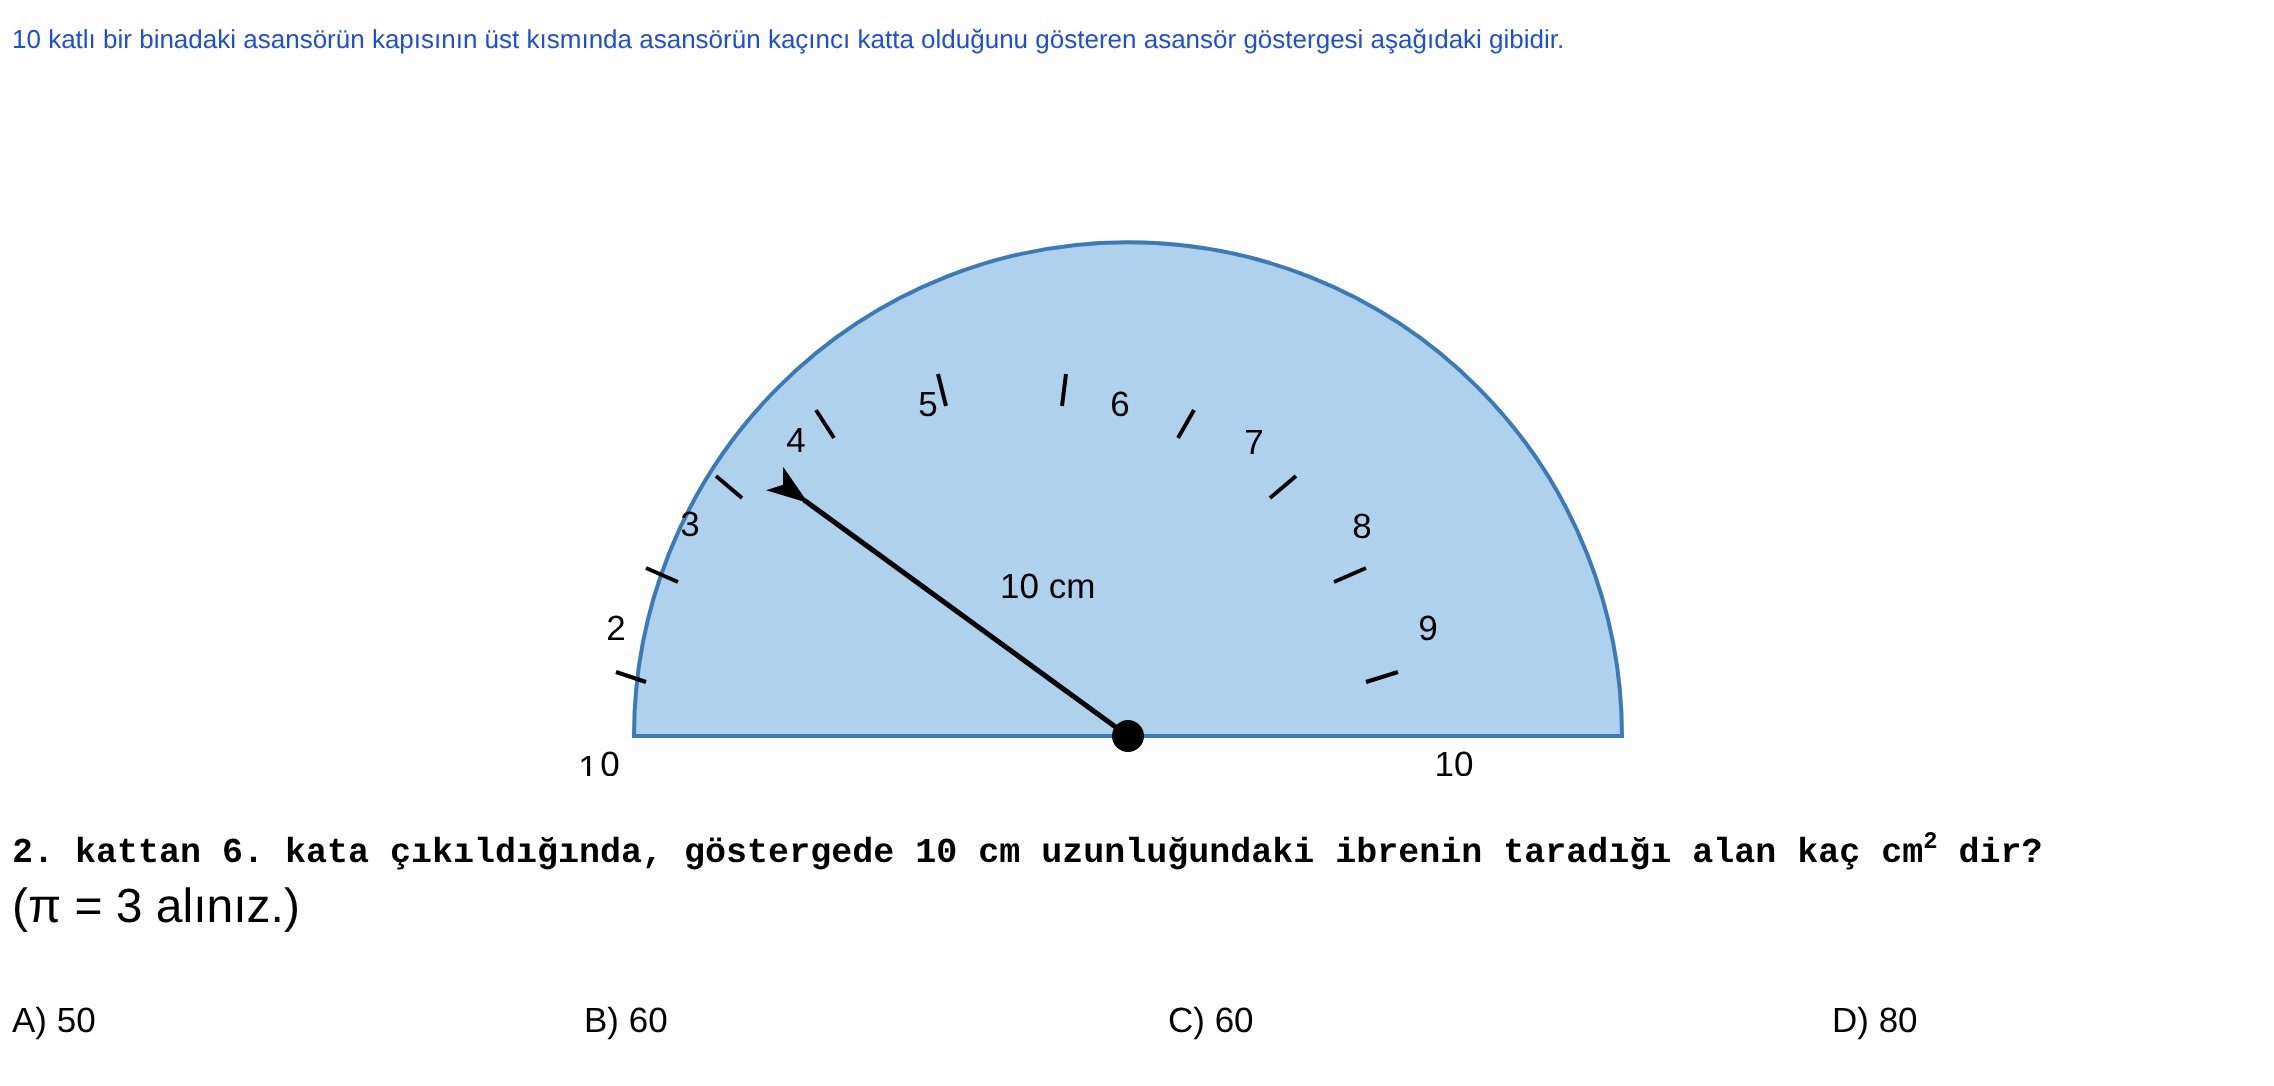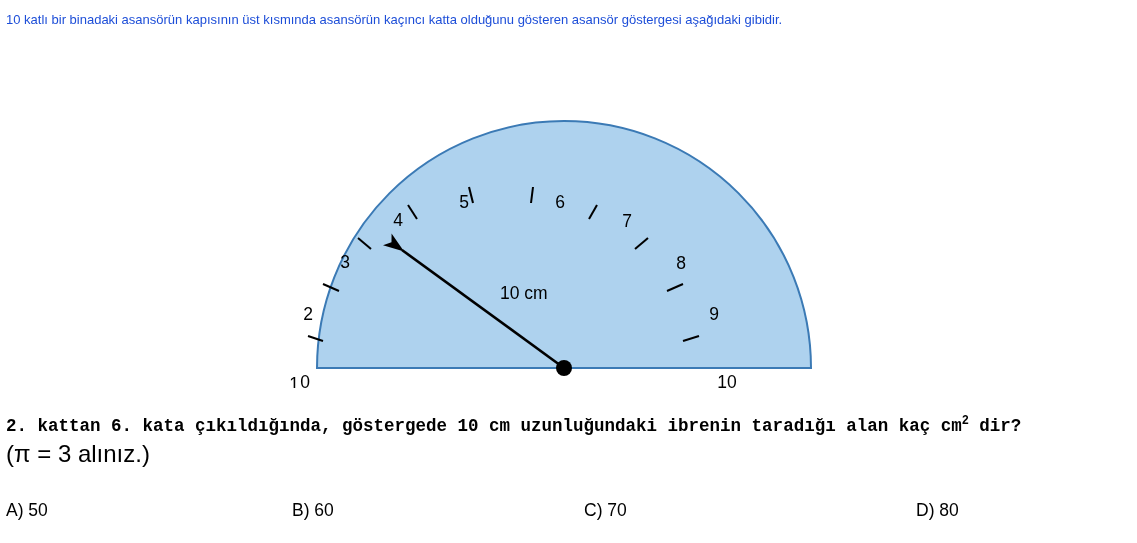--- a/index.html
+++ b/index.html
@@ -142,7 +142,7 @@
   <div class="options">
     <div class="opt opt-a">A) 50</div>
     <div class="opt opt-b">B) 60</div>
-    <div class="opt opt-c">C) 70</div>
+    <div class="opt opt-c">C) 60</div>
     <div class="opt opt-d">D) 80</div>
   </div>
 

